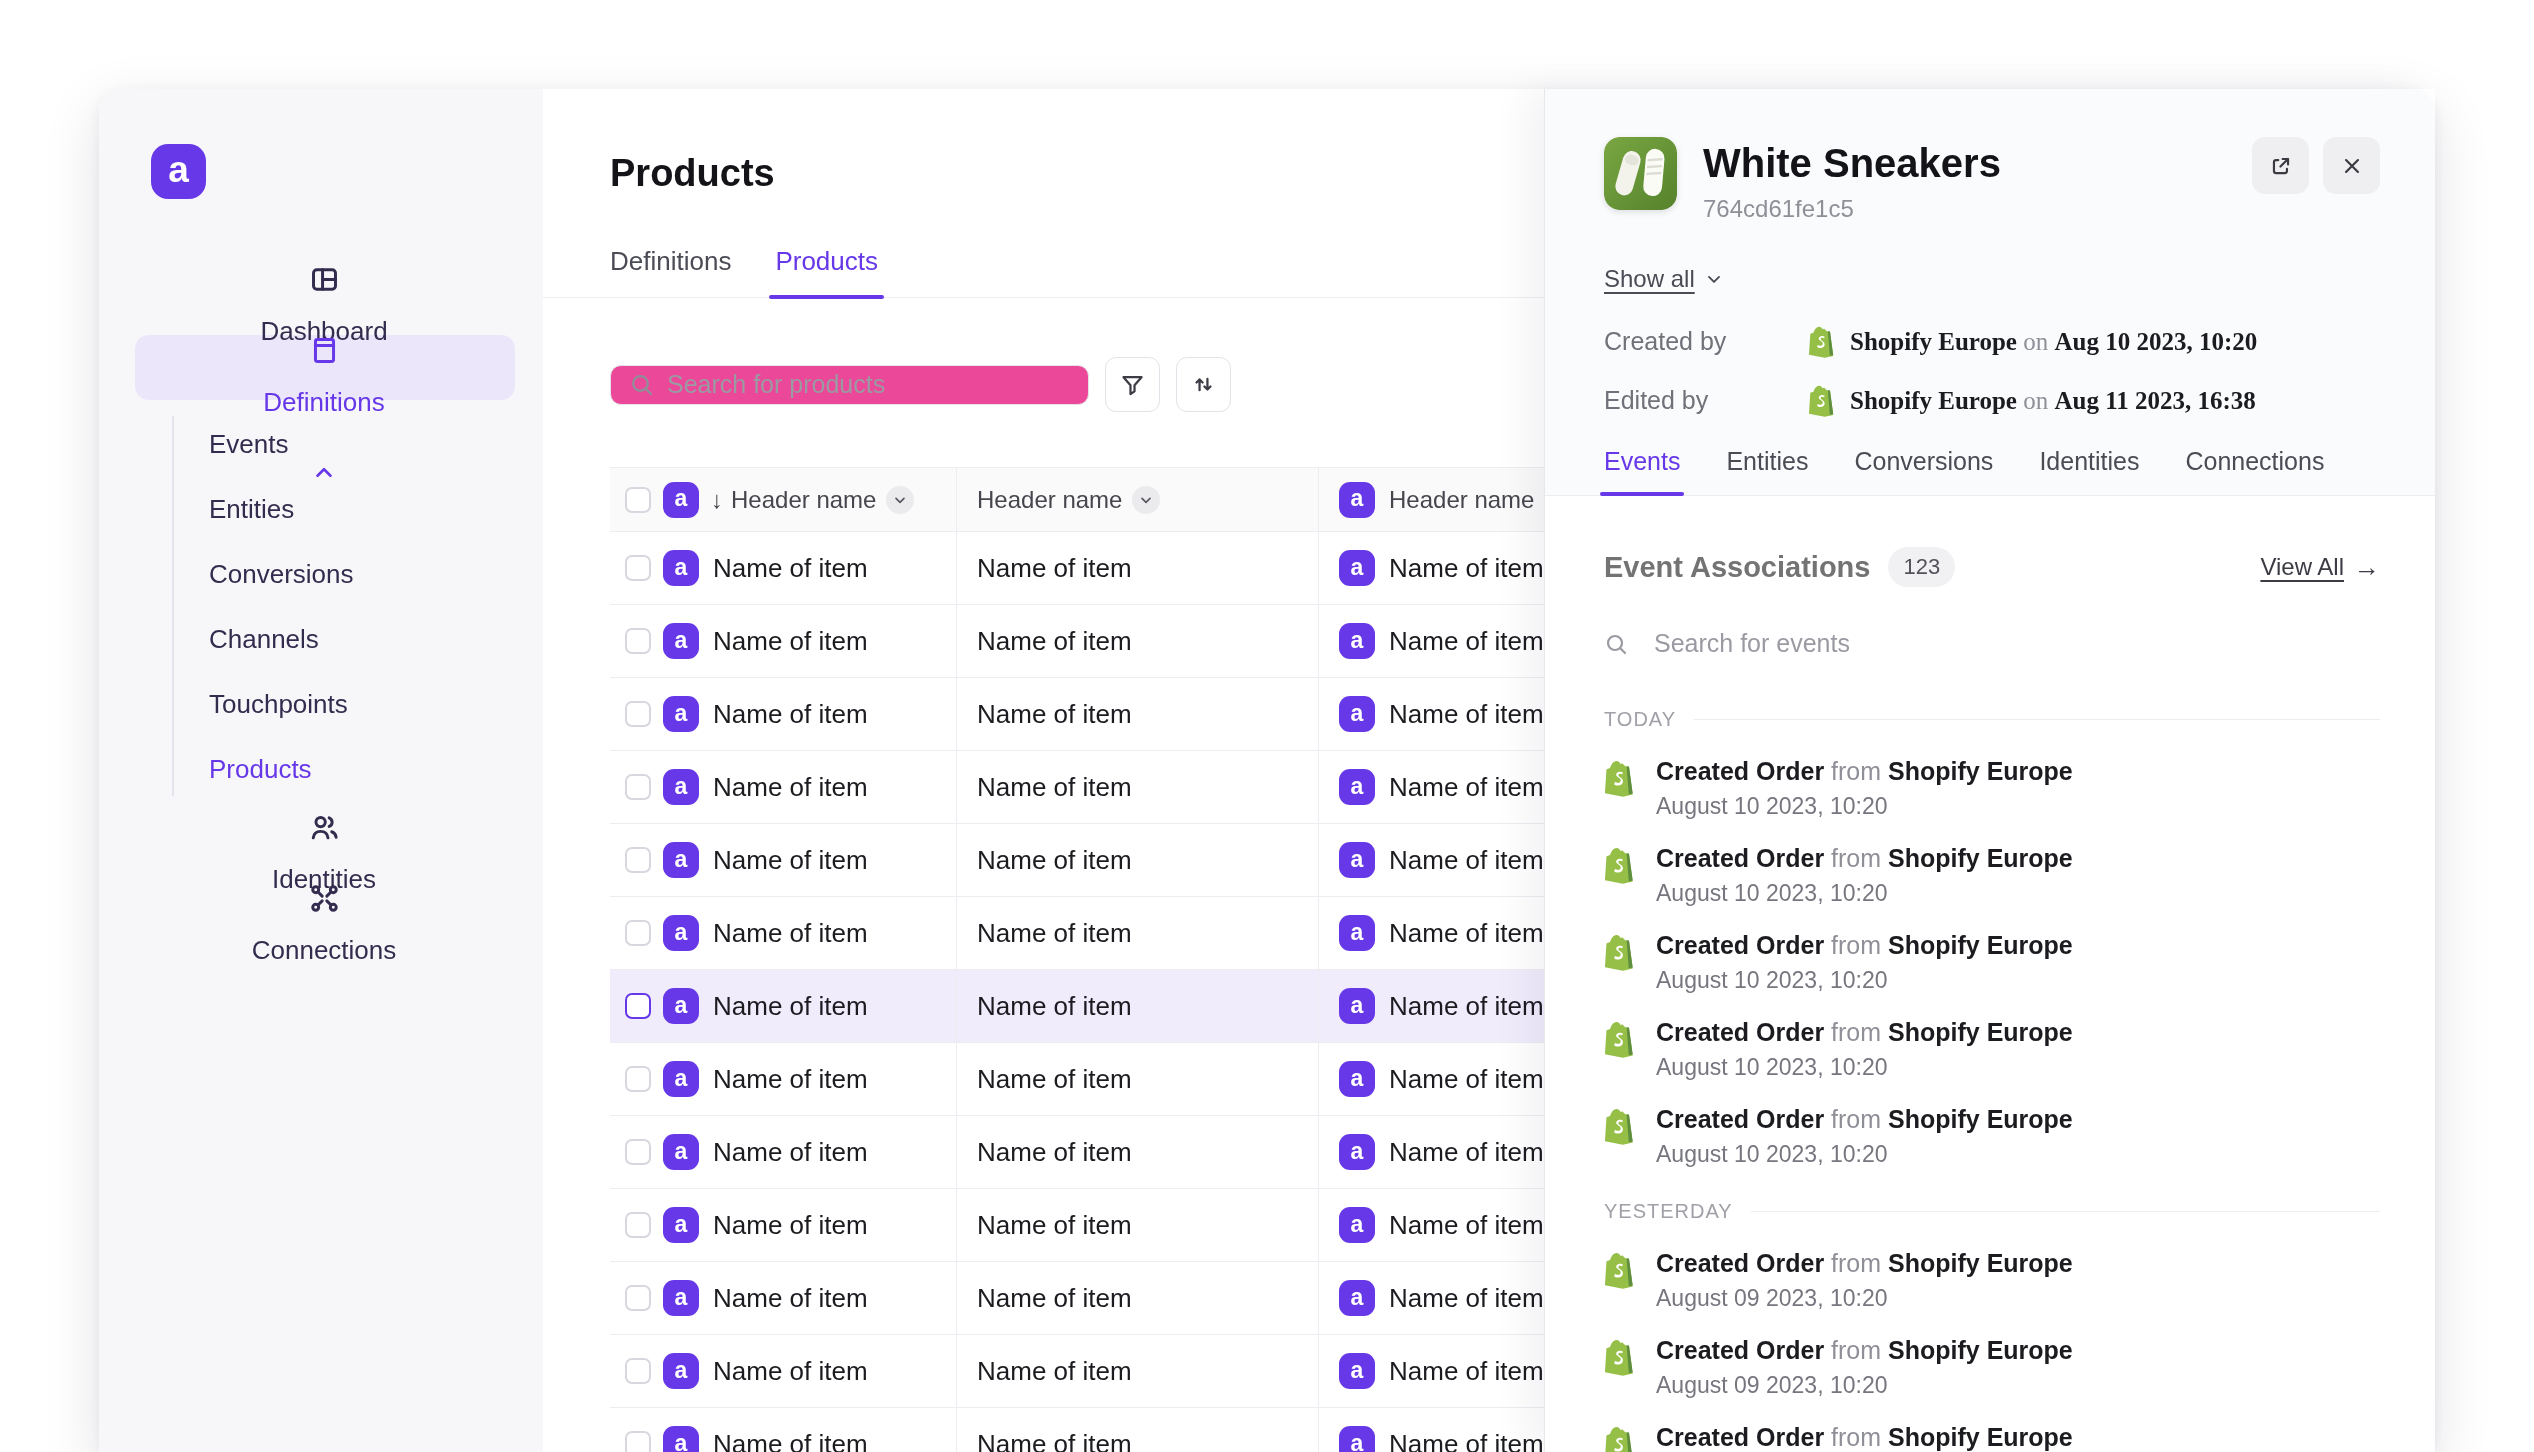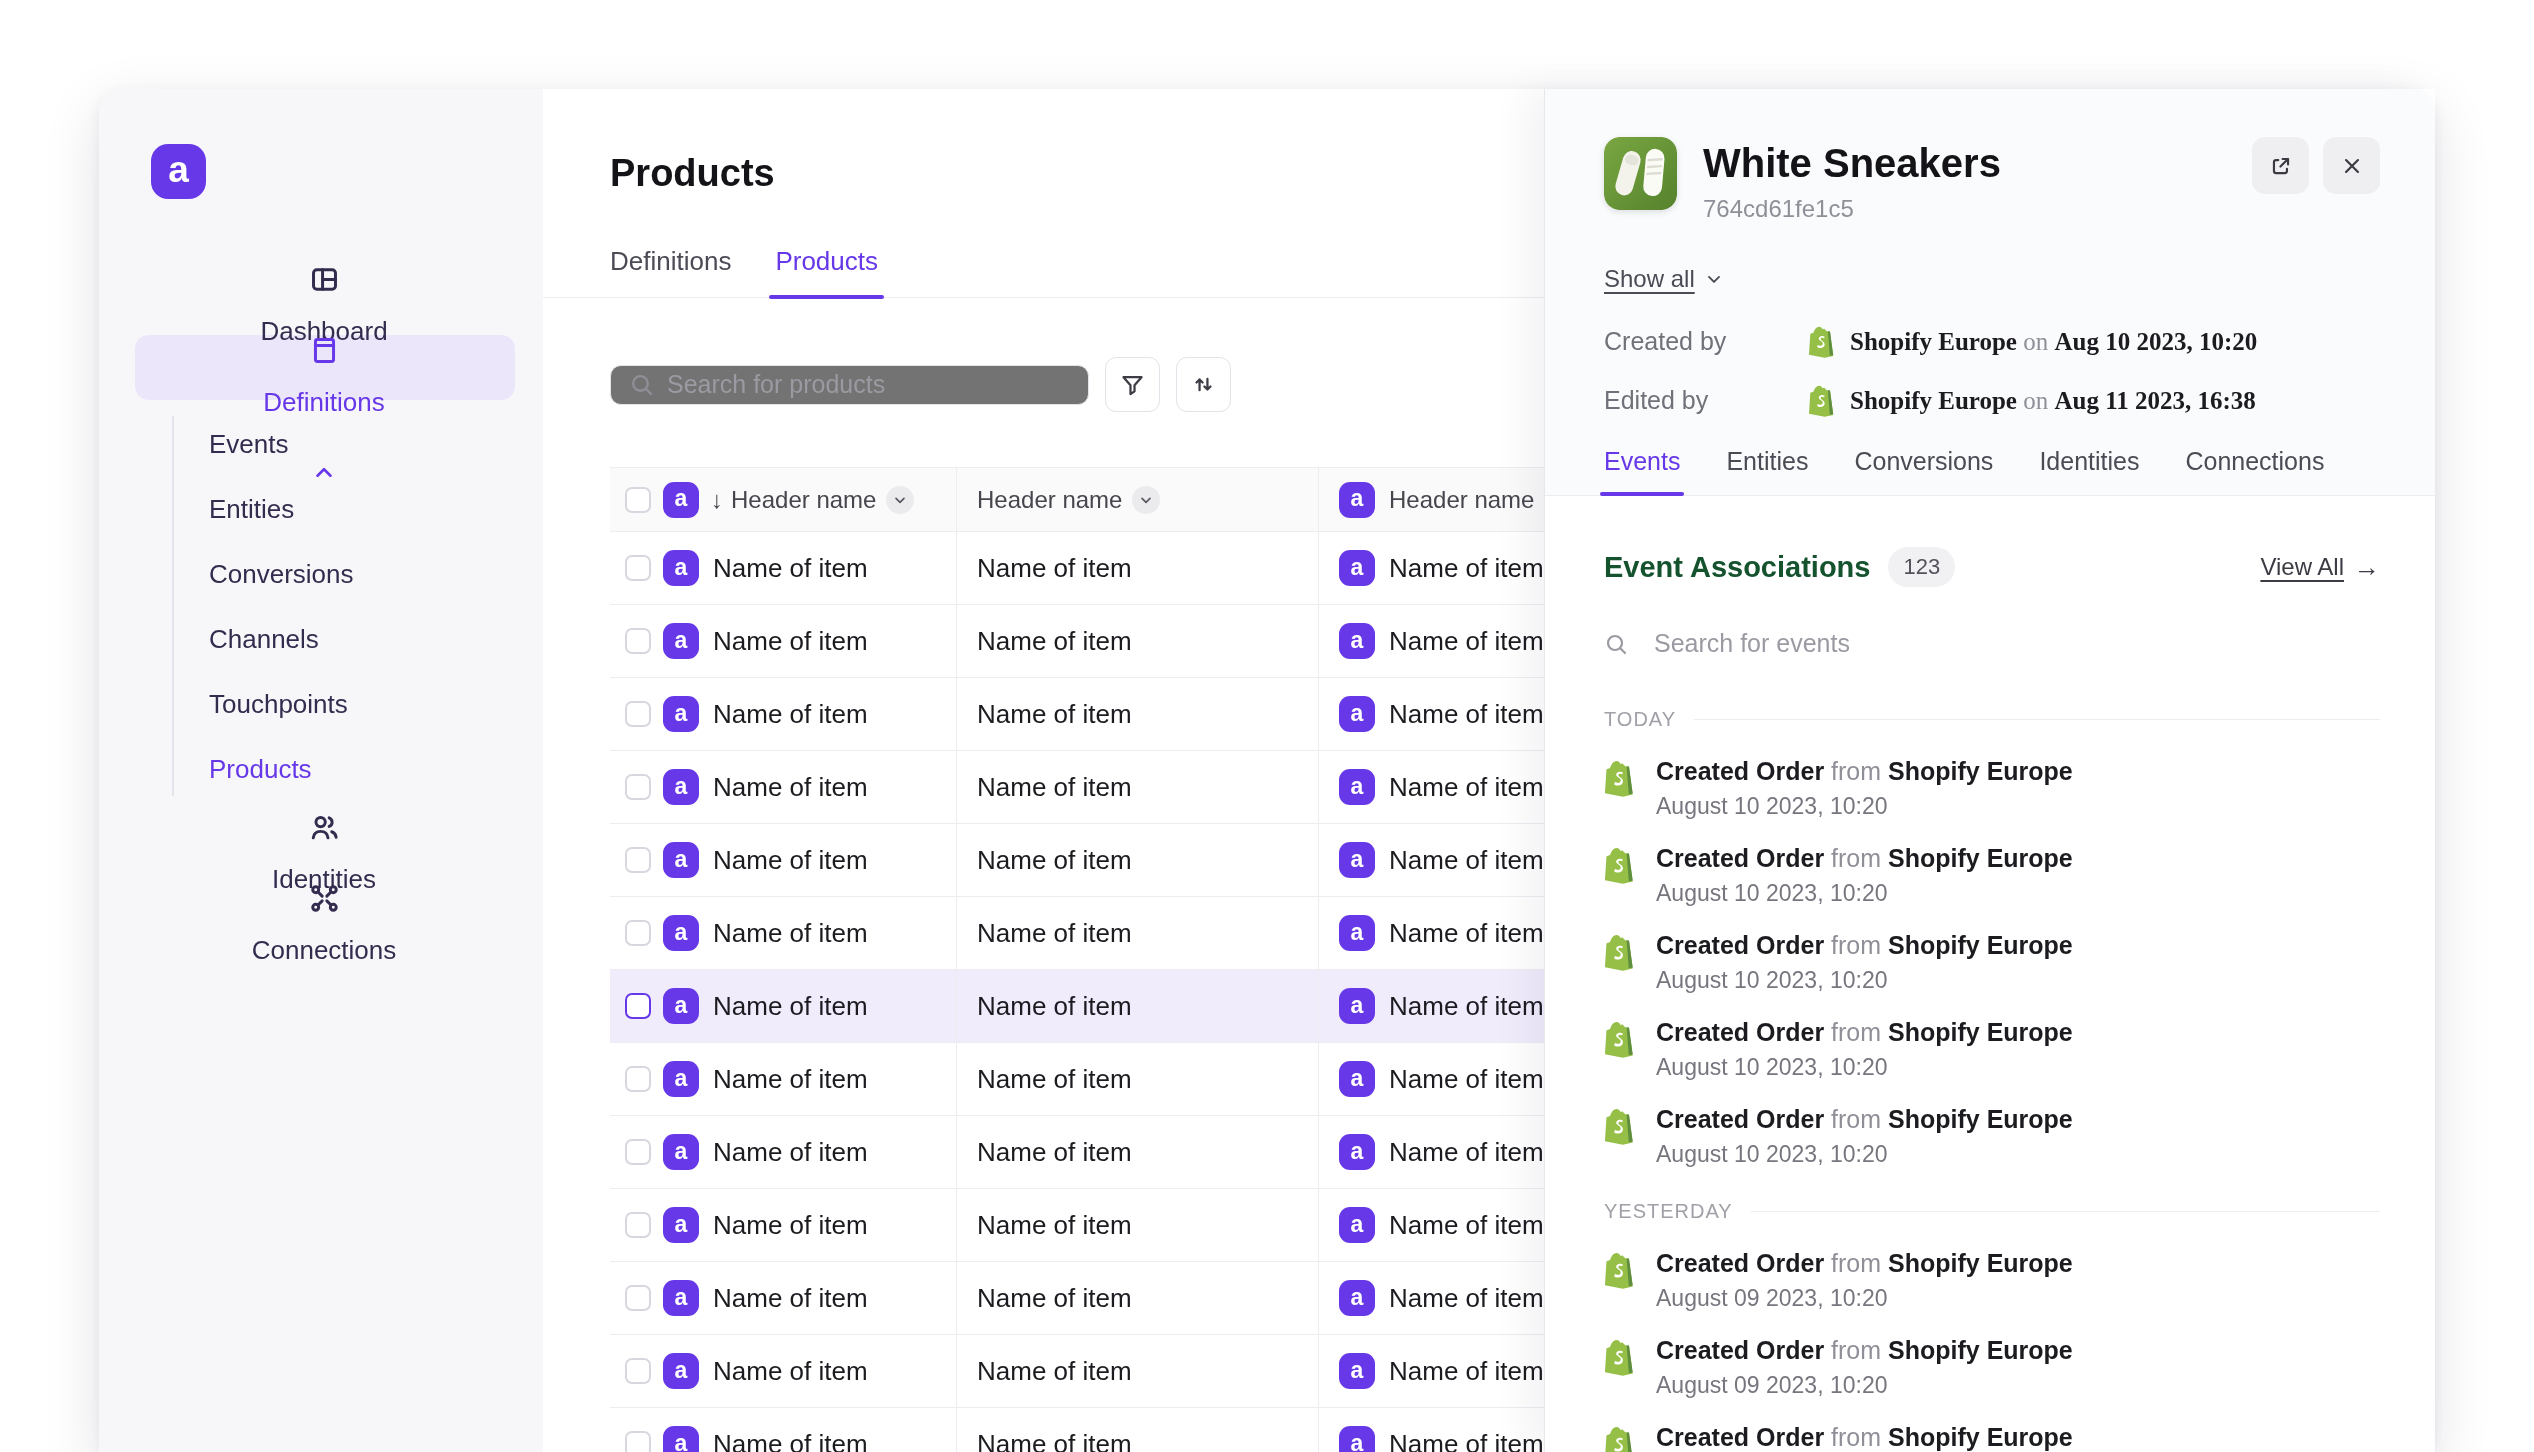--- a/index.html
+++ b/index.html
@@ -52,7 +52,7 @@
 
   .toolbar { margin:59px 0 0 67px; display:flex; gap:16px; align-items:center; }
   .searchbox { width:479px; height:40px; border:1.5px solid #e3e3e9; border-radius:11px;
-               background:#737373; display:flex; align-items:center; padding:0 18px; gap:13px; }
+               background:#ec4899; display:flex; align-items:center; padding:0 18px; gap:13px; }
   .searchbox svg { width:25px; height:25px; stroke:#8f8f98; fill:none; stroke-width:2.2;
                    stroke-linecap:round; }
   .searchbox input { border:none; outline:none; flex:1; font-size:25px; color:#1b1b20;

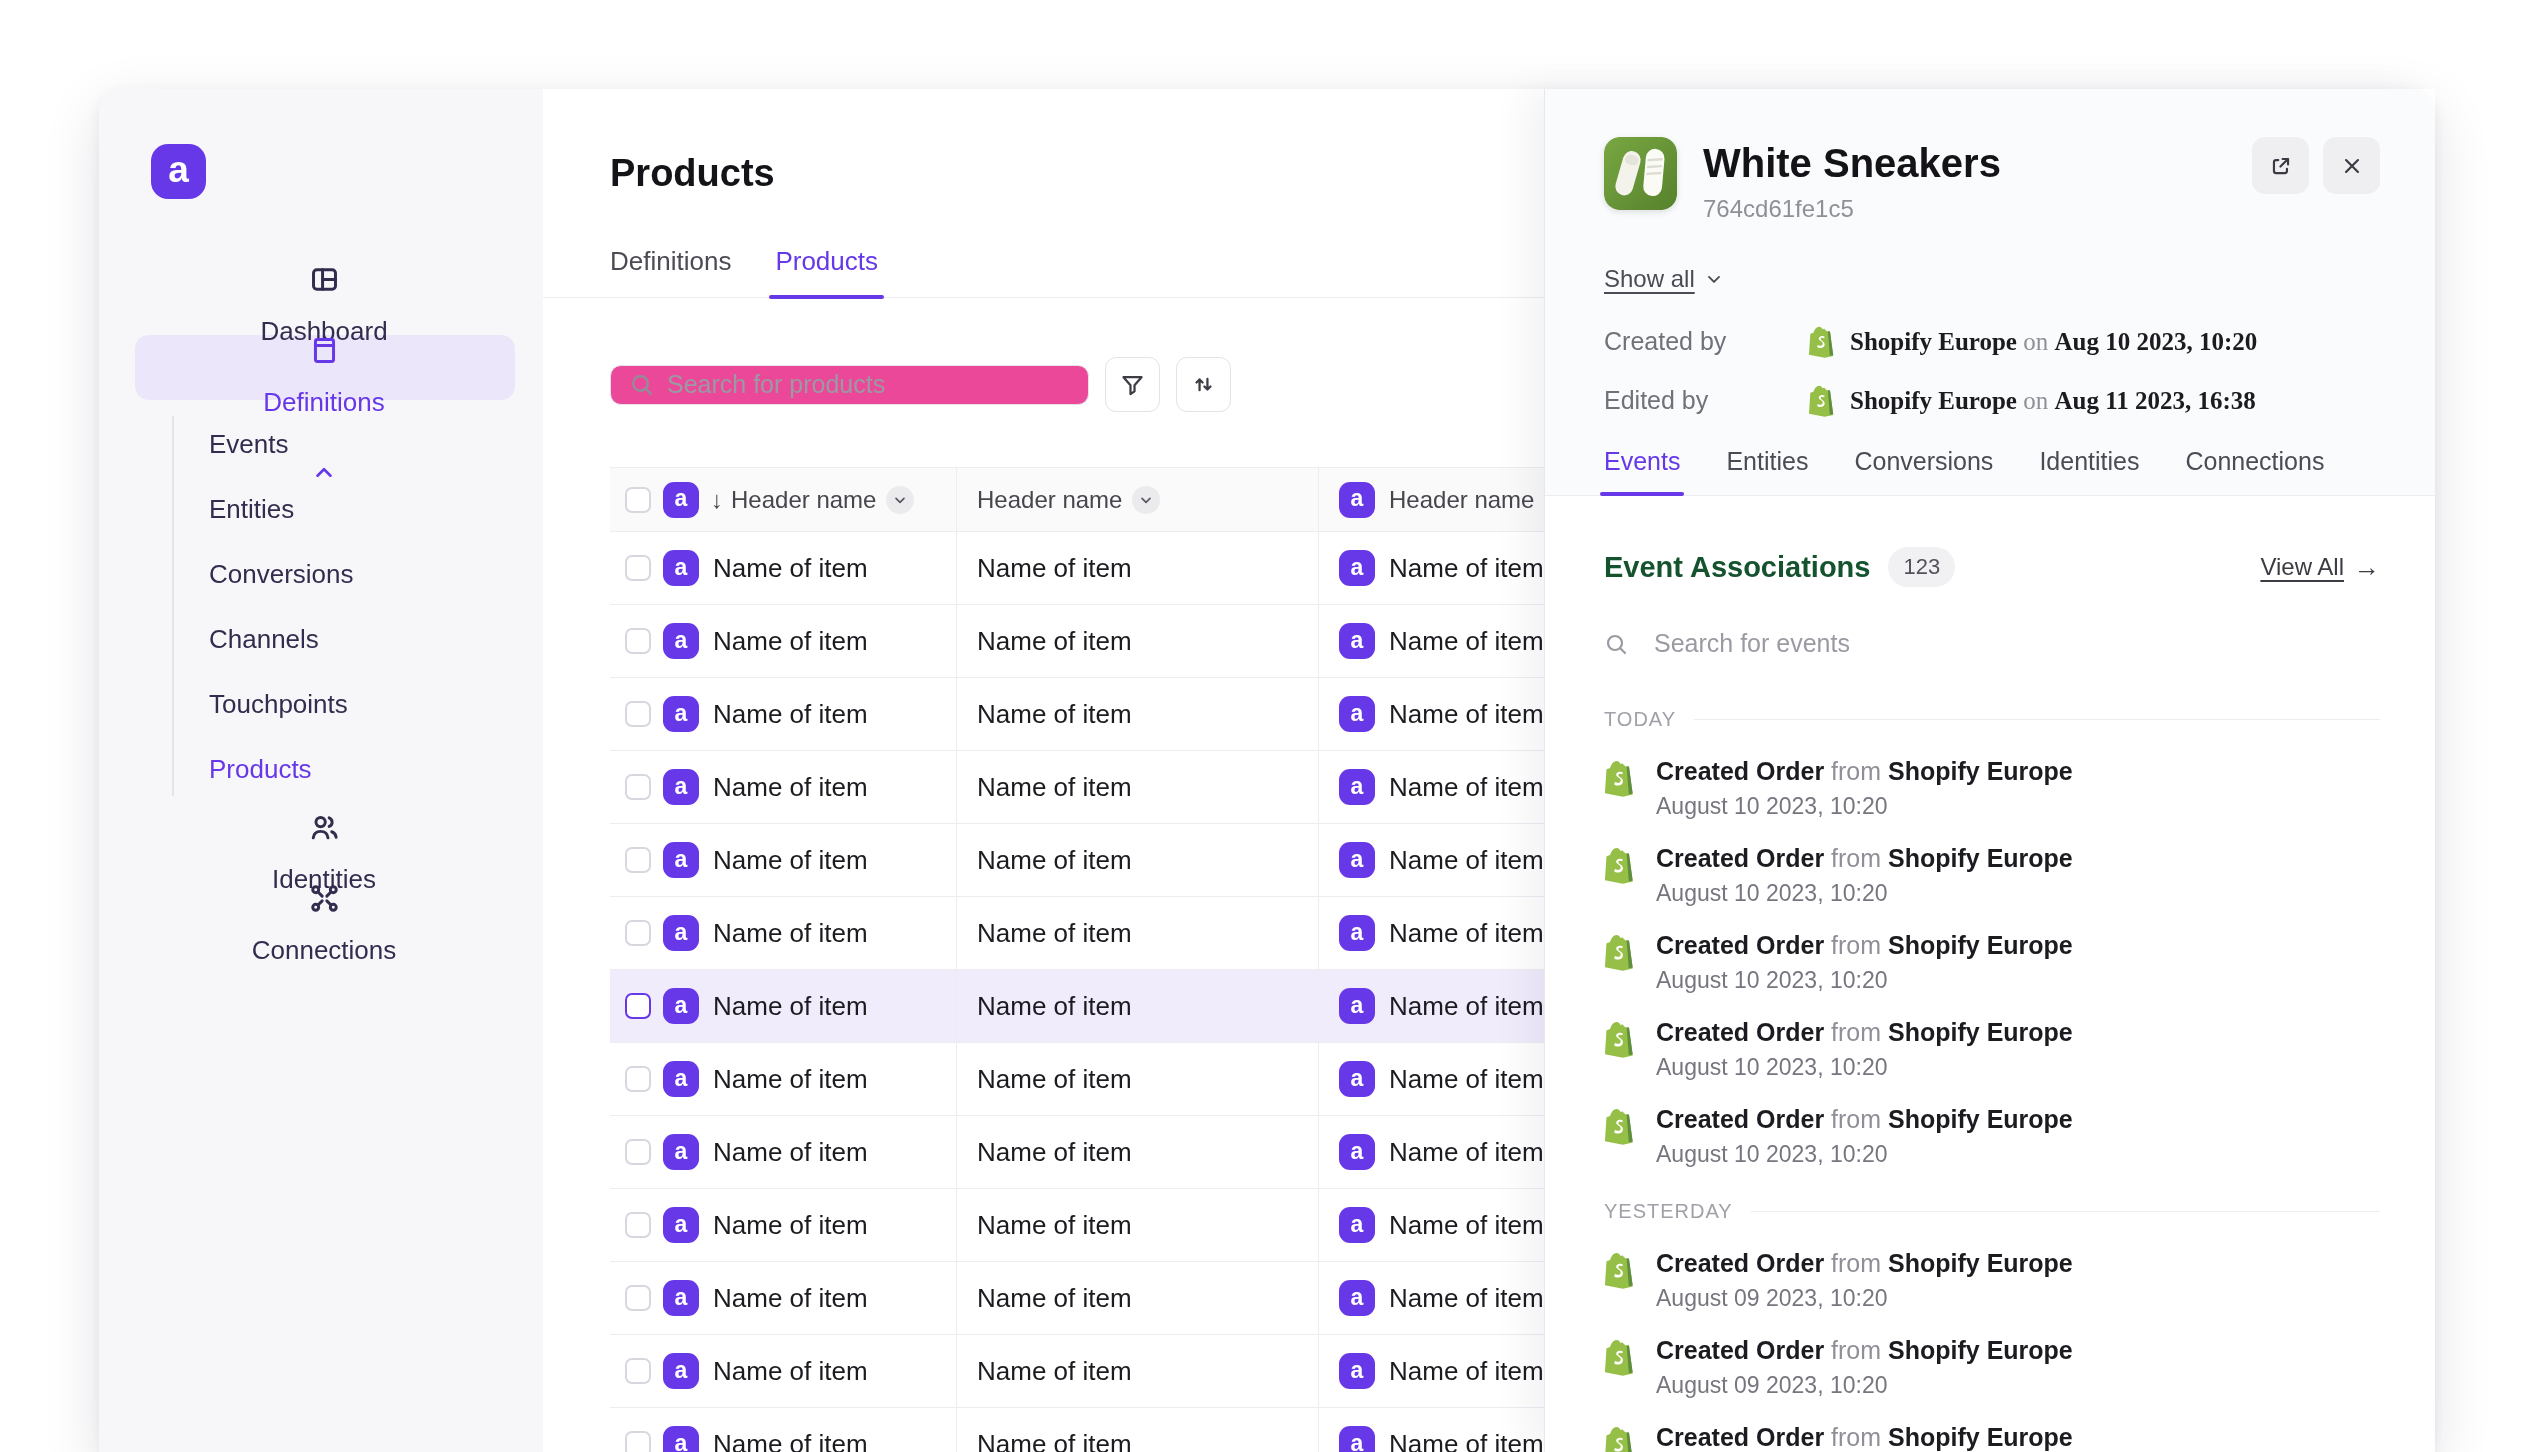--- a/index.html
+++ b/index.html
@@ -133,7 +133,7 @@
 
   .panel-body { flex:1; overflow:hidden; padding:51px 55px 0 59px; }
   .assoc-head { display:flex; align-items:center; }
-  .assoc-title { font-size:29px; font-weight:700; color:#14532d; }
+  .assoc-title { font-size:29px; font-weight:700; color:#737373; }
   .count-badge { margin-left:18px; background:#f1f1f4; color:#52525b; font-size:22px;
                  padding:7px 15px; border-radius:989px; }
   .assoc-spacer { flex:1; }

